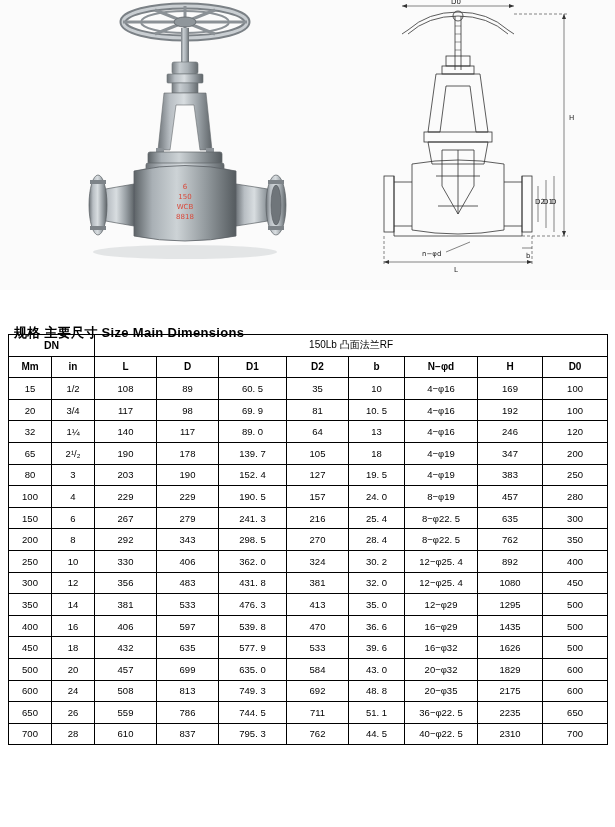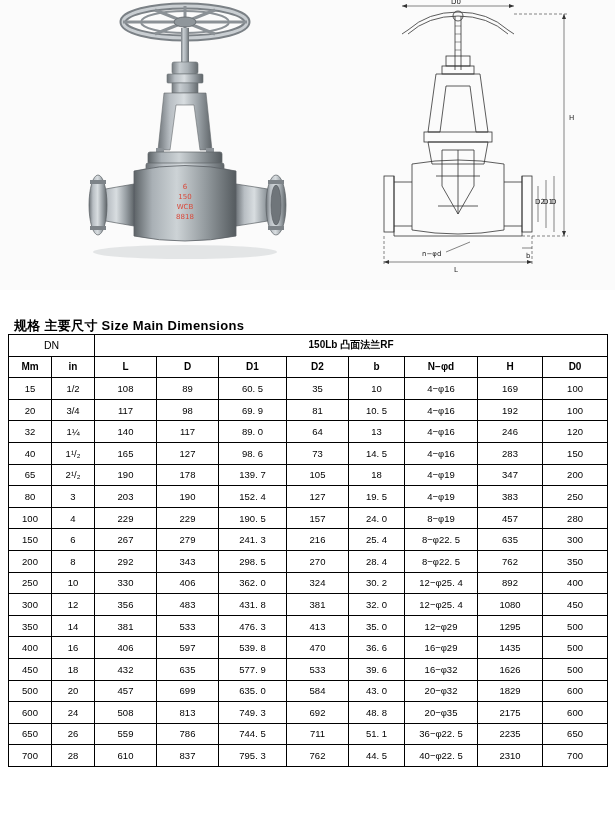--- a/index.html
+++ b/index.html
@@ -27,7 +27,7 @@
   
   .heading{
     position:absolute;
-    left:14px;top:317px;
+    left:14px;top:324px;
     font-size:13px;
     font-weight:bold;
     letter-spacing:.3px;

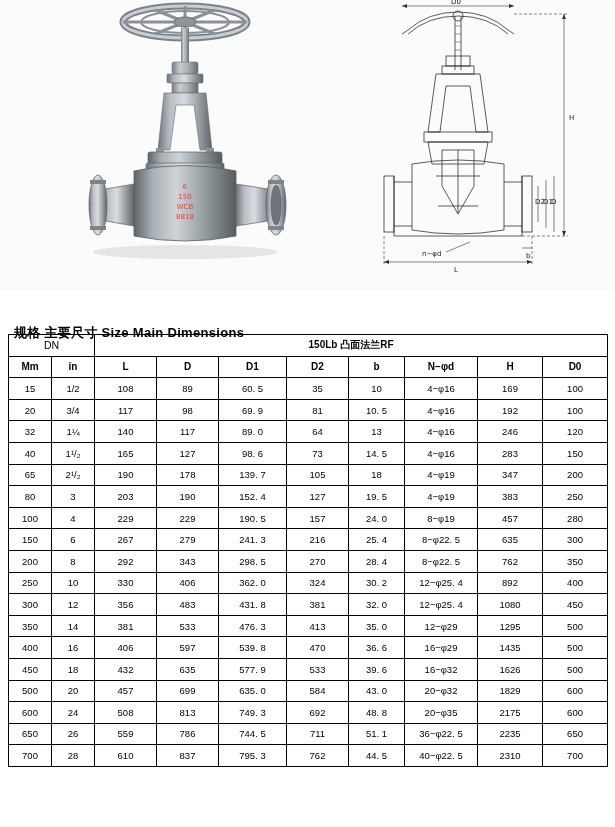--- a/index.html
+++ b/index.html
@@ -55,7 +55,7 @@
     font-family:"Liberation Sans", sans-serif;
   }
   thead td{font-weight:bold;font-size:10px;}
-  .dn-head{font-weight:normal;font-size:10.5px;margin-left:8px;}
+  .dn-head{font-weight:bold;font-size:10.5px;margin-left:8px;}
   .grp-head{font-weight:bold;font-size:10px;}
   .unit{font-weight:bold;font-size:10px;margin-left:45px;}
   col.c0{width:43px;}

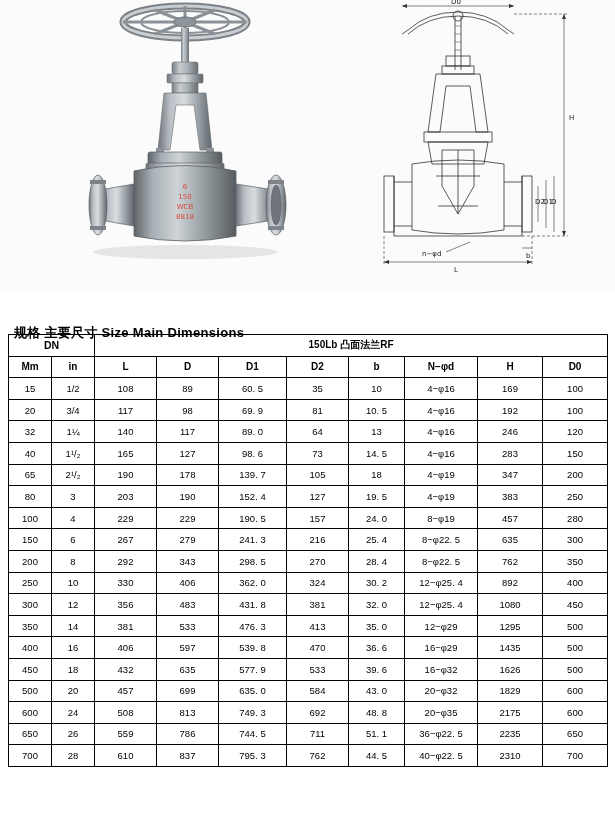--- a/index.html
+++ b/index.html
@@ -56,7 +56,7 @@
   }
   thead td{font-weight:bold;font-size:10px;}
   .dn-head{font-weight:bold;font-size:10.5px;margin-left:8px;}
-  .grp-head{font-weight:bold;font-size:10px;}
+  .grp-head{font-weight:normal;font-size:10px;}
   .unit{font-weight:bold;font-size:10px;margin-left:45px;}
   col.c0{width:43px;}
   col.c1{width:43px;}

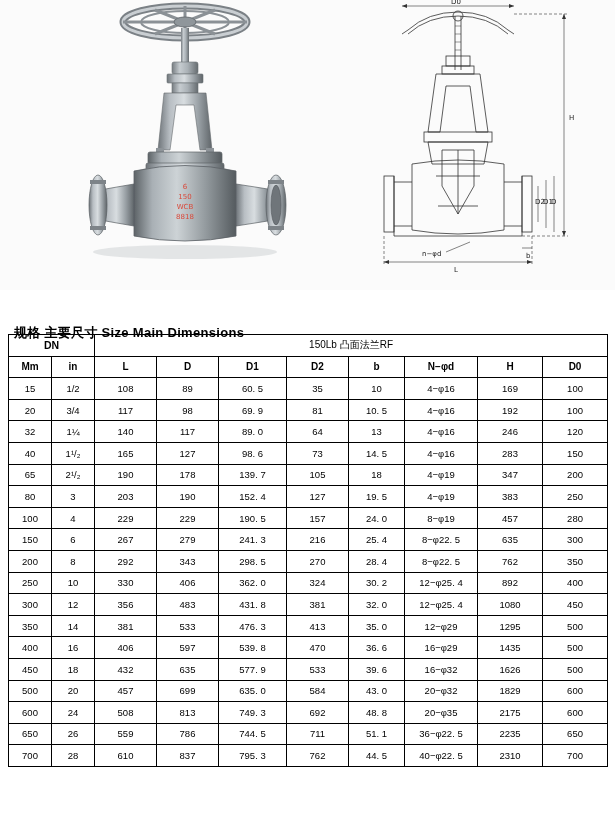--- a/index.html
+++ b/index.html
@@ -326,18 +326,6 @@
             <td>120</td>
           </tr>
           <tr>
-            <td>40</td>
-            <td>1¹/₂</td>
-            <td>165</td>
-            <td>127</td>
-            <td>98. 6</td>
-            <td>73</td>
-            <td>14. 5</td>
-            <td>4−φ16</td>
-            <td>283</td>
-            <td>150</td>
-          </tr>
-          <tr>
             <td>65</td>
             <td>2¹/₂</td>
             <td>190</td>

